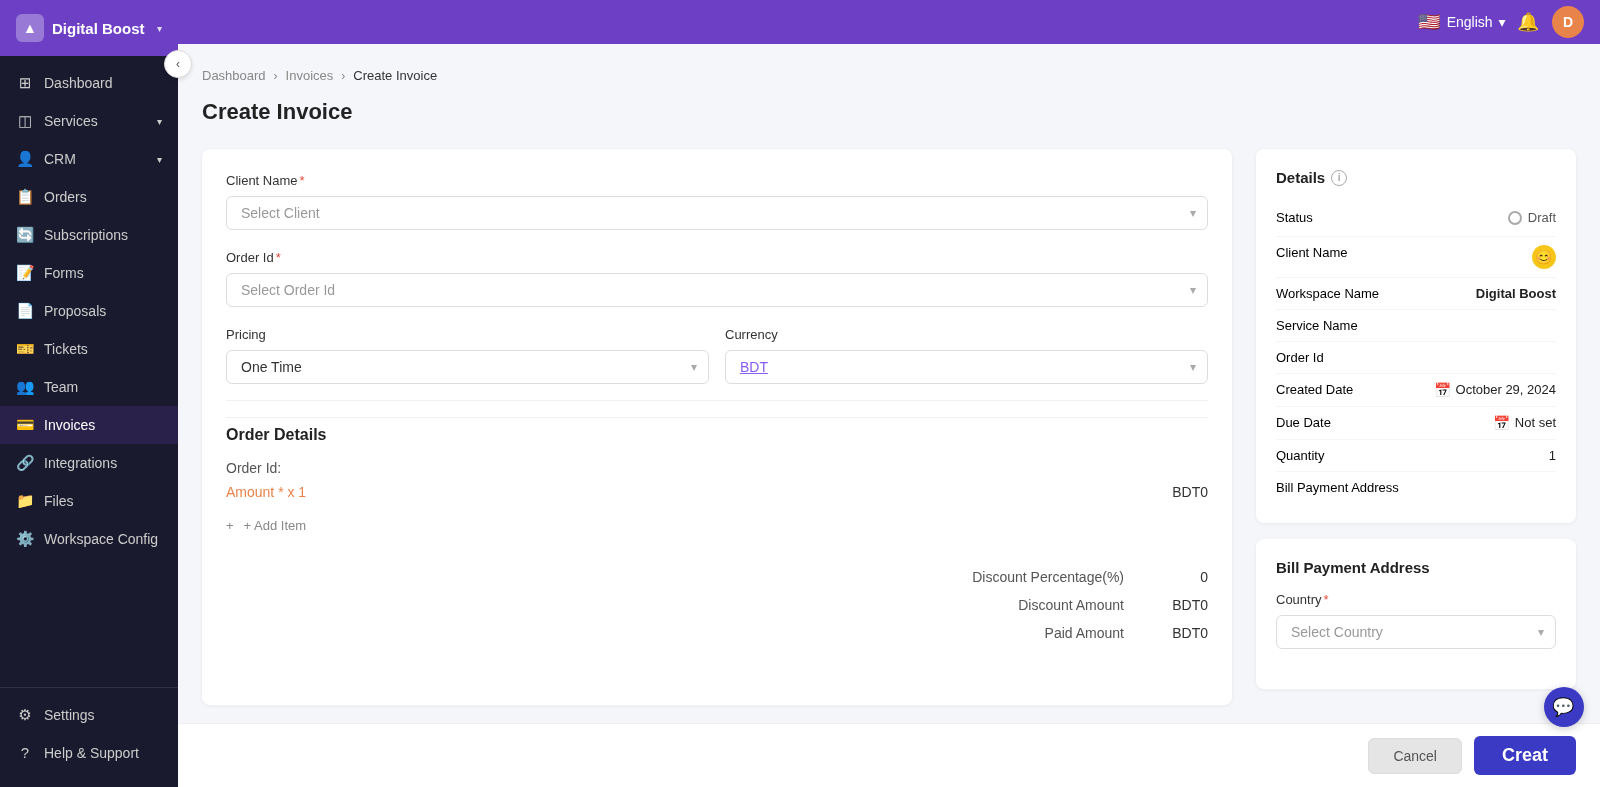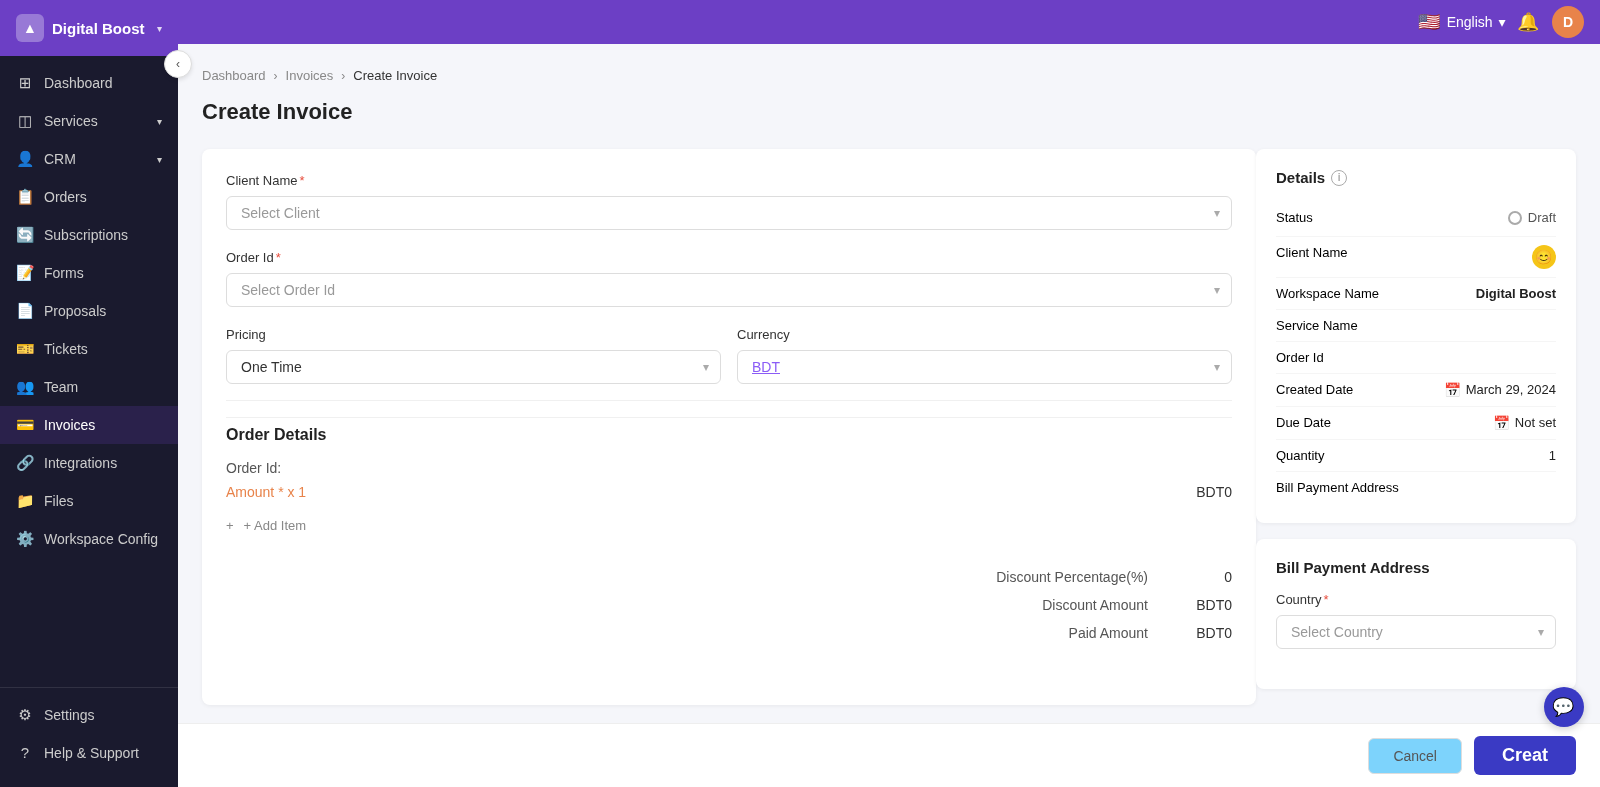--- a/index.html
+++ b/index.html
@@ -115,6 +115,7 @@
 
     .content-area {
       display: flex;
+      gap: 24px;
     }
 
     .form-section {

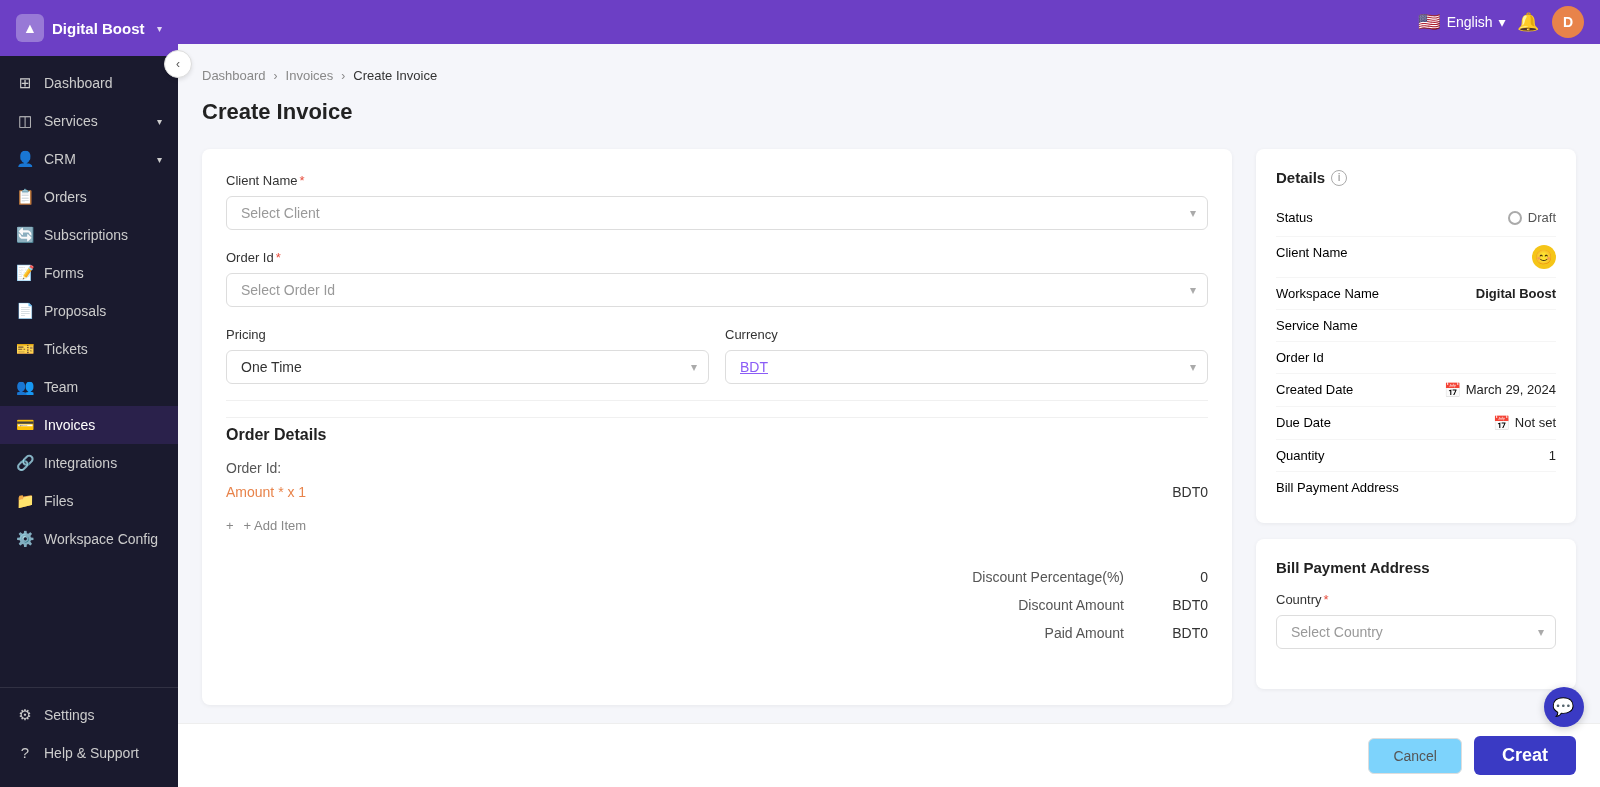--- a/index.html
+++ b/index.html
@@ -527,7 +527,7 @@
           <span class="detail-key">Created Date</span>
           <span class="detail-value date">
             <span class="cal-icon">📅</span>
-            <span>March 29, 2024</span>
+            <span>October 29, 2024</span>
           </span>
         </div>
 

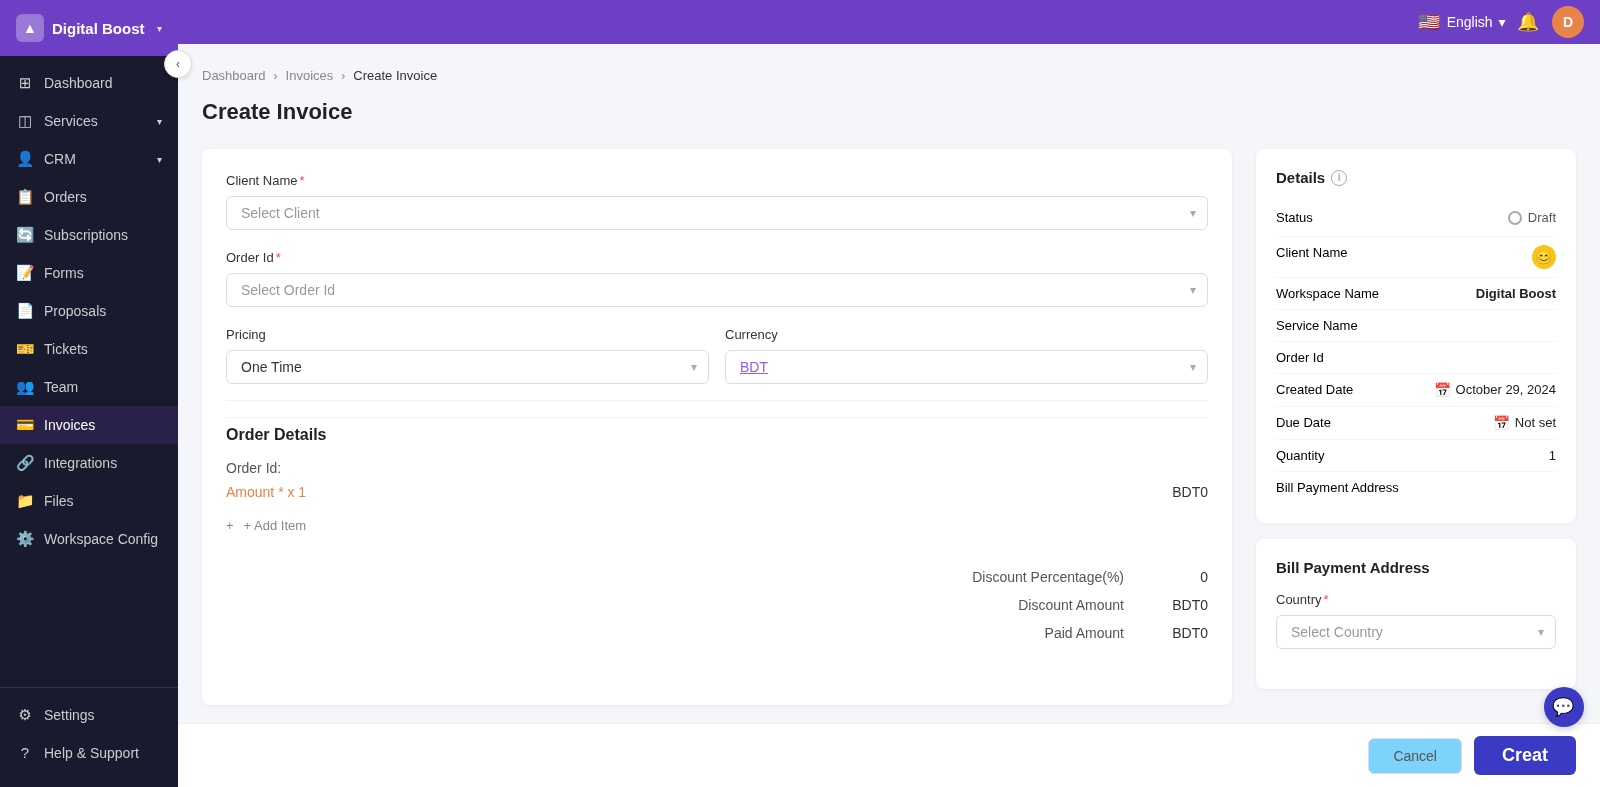--- a/index.html
+++ b/index.html
@@ -266,7 +266,7 @@
       padding: 9px 24px;
       border: 1px solid #ddd;
       border-radius: 6px;
-      background: #7dd3fc;
+      background: #e5e5e5;
       color: #555;
       font-size: 14px;
       cursor: pointer;

